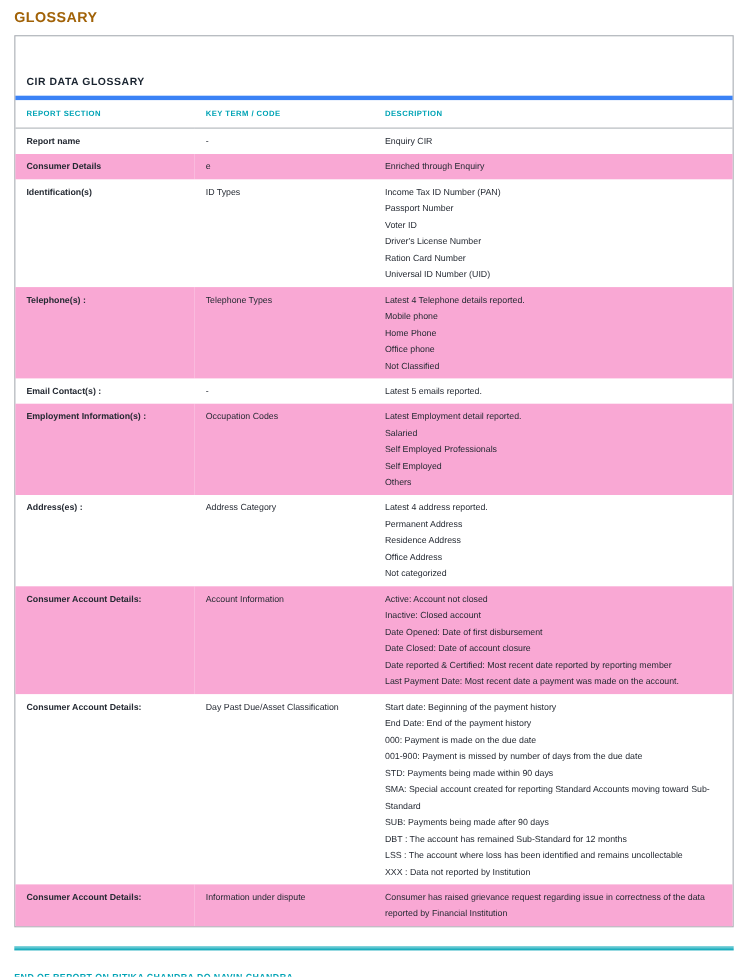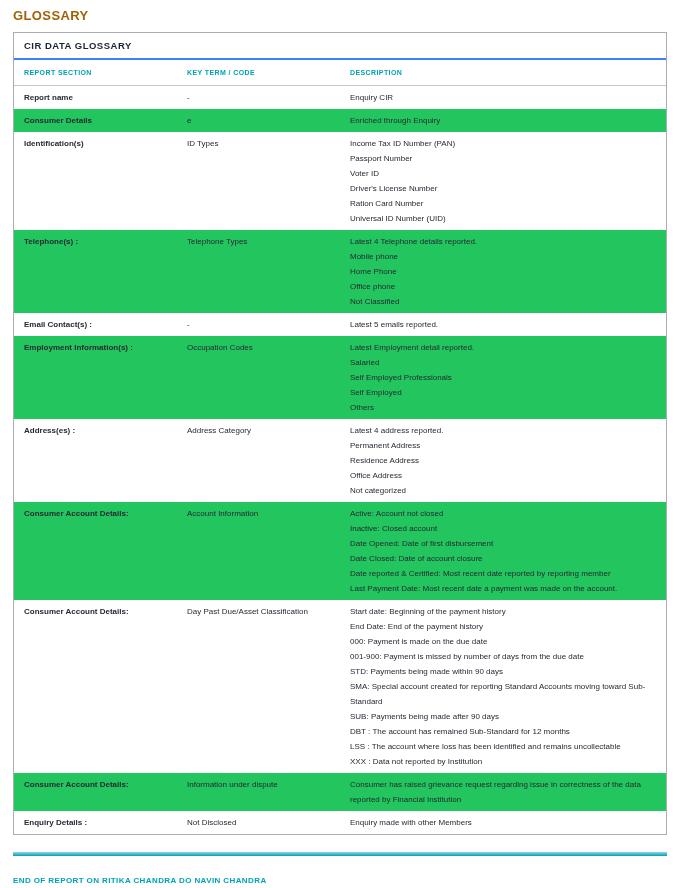--- a/index.html
+++ b/index.html
@@ -32,7 +32,8 @@
     color: #1a2430;
     letter-spacing: 0.5px;
     padding: 7px 10px;
-    border-bottom: 2px solid #3b82f6;
+    border-bottom: 4px solid #3b82f6;
+    margin-top: 29px;
   }
 
   table.glossary {

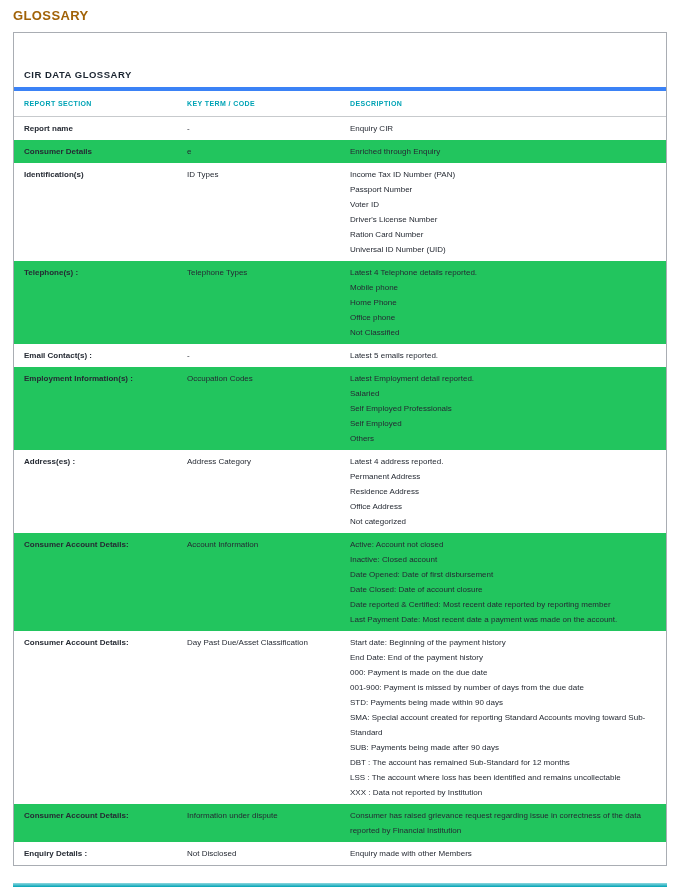--- a/index.html
+++ b/index.html
@@ -62,7 +62,7 @@
     padding: 4px 10px;
     color: #252a33;
   }
-  tbody tr.alt { background: #22c55e; }
+  tbody tr.alt { background: #f9a8d4; }
   td.col-section { font-weight: bold; }
   .desc-line { line-height: 15px; }
 

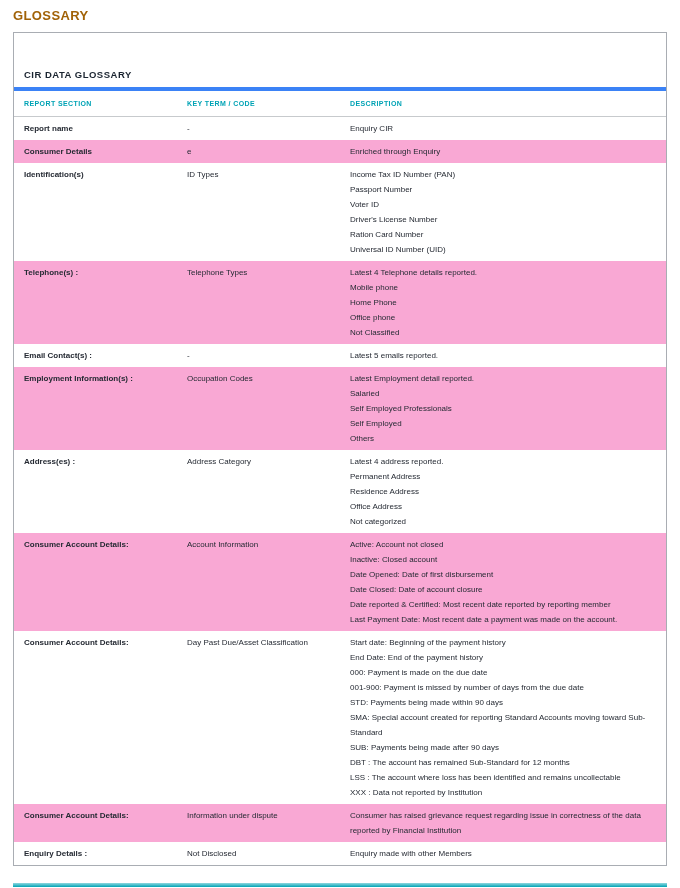--- a/index.html
+++ b/index.html
@@ -205,13 +205,6 @@
               <div class="desc-line">Consumer has raised grievance request regarding issue in correctness of the data reported by Financial Institution</div>
             </td>
           </tr>
-          <tr>
-            <td class="col-section">Enquiry Details :</td>
-            <td class="col-key">Not Disclosed</td>
-            <td class="col-desc">
-              <div class="desc-line">Enquiry made with other Members</div>
-            </td>
-          </tr>
         </tbody>
     </table>
   </div>

